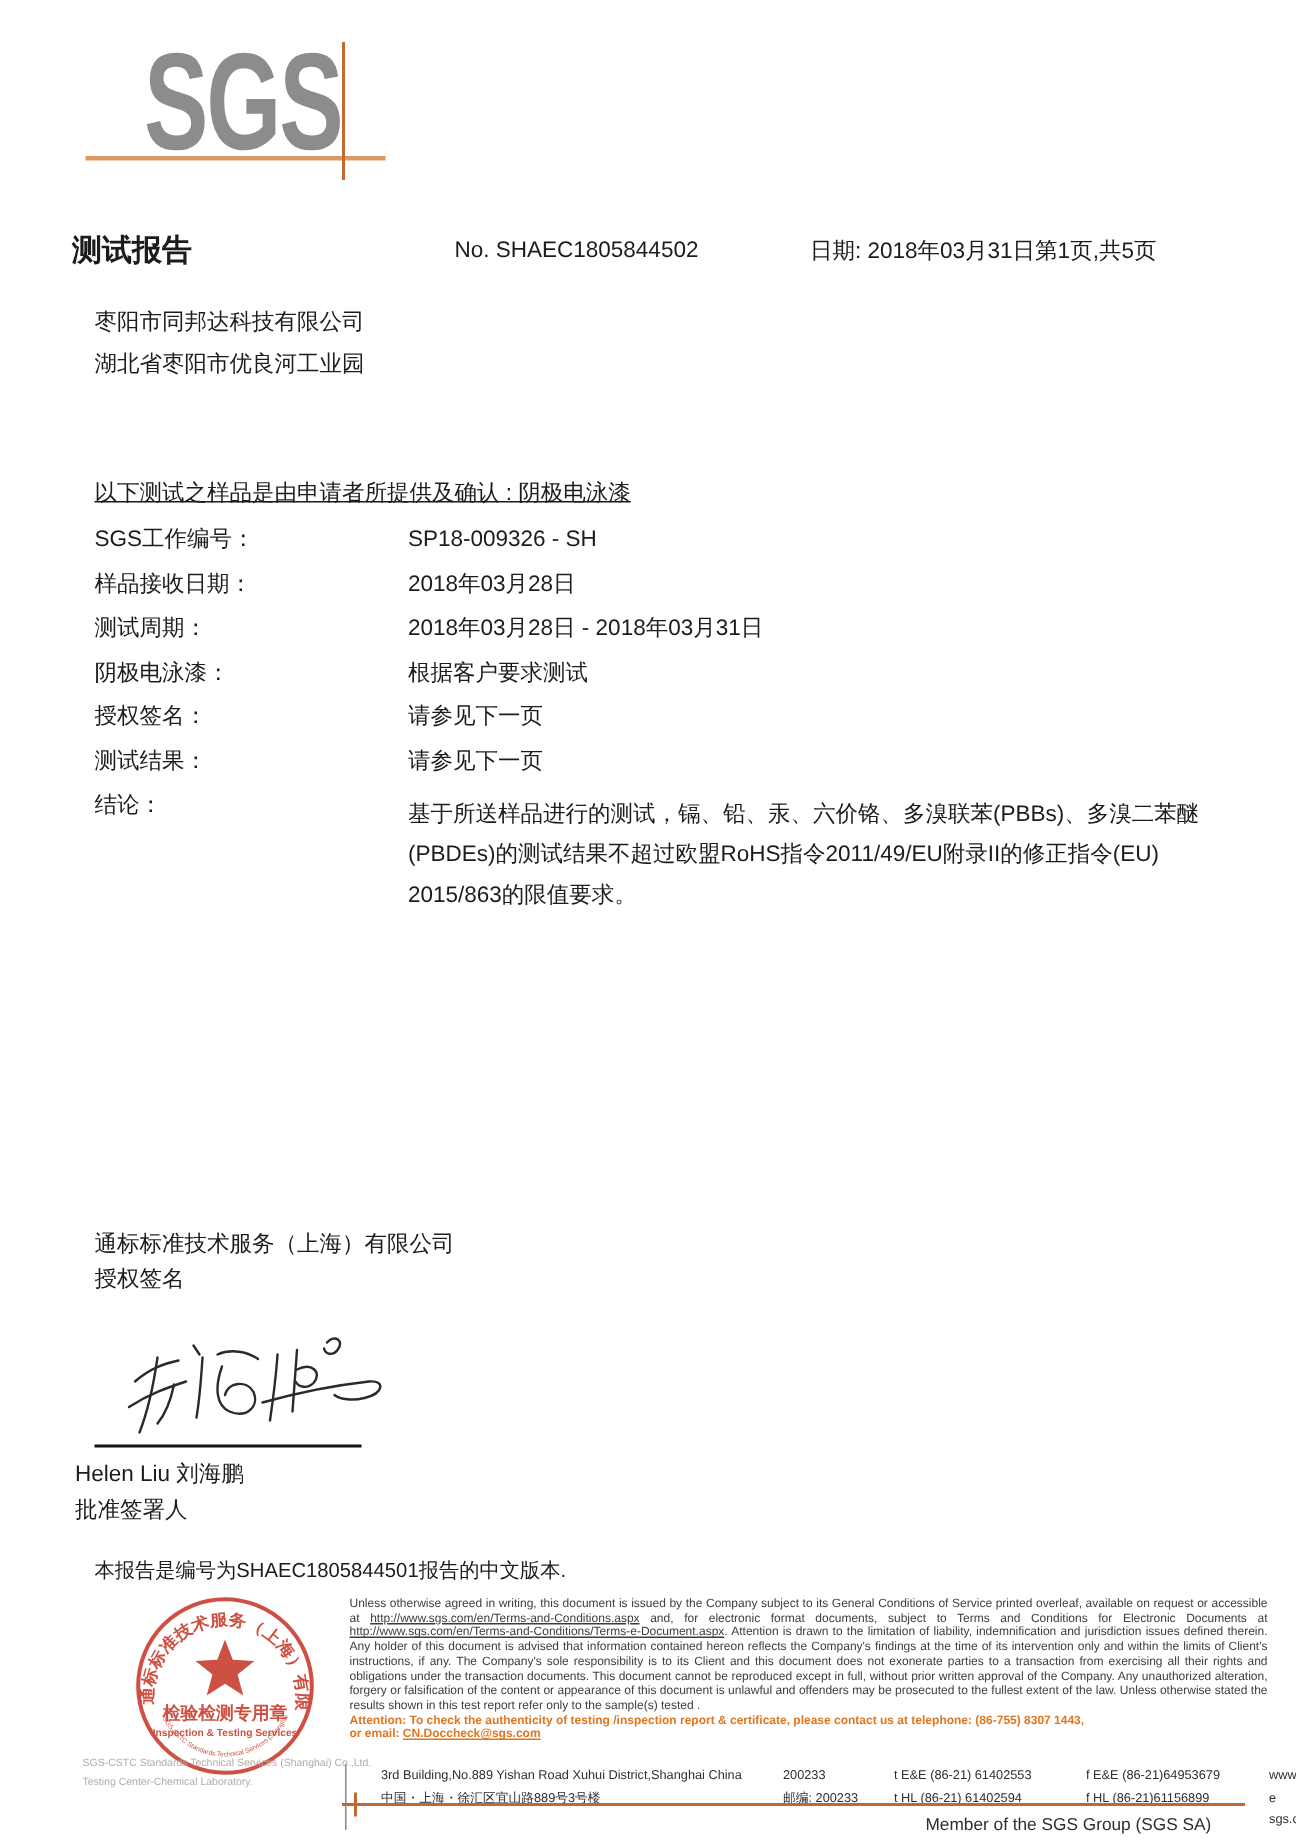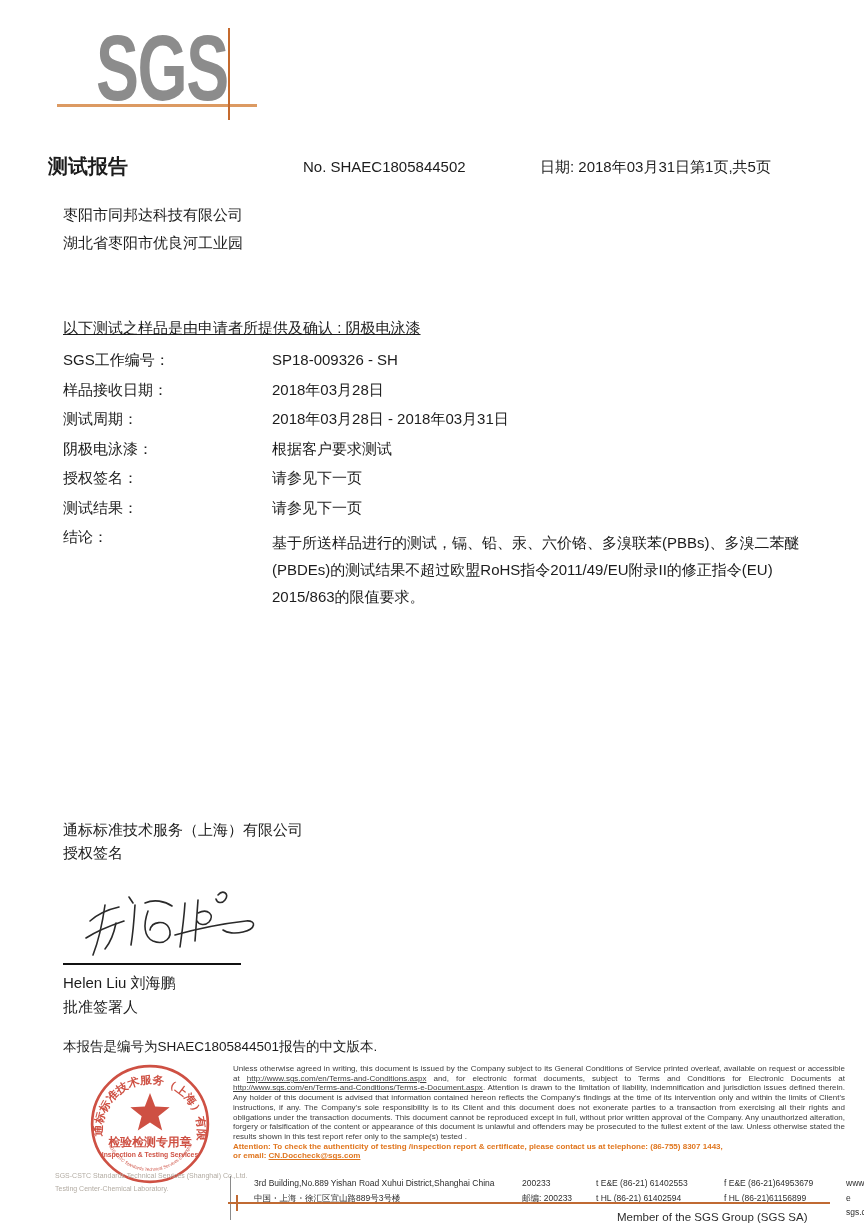--- a/index.html
+++ b/index.html
@@ -34,7 +34,7 @@
   .sig-head{left:63px;top:818px;font-size:15px;line-height:23px;}
   .sig-svg{left:72px;top:883px;}
   .sig-underline{left:63px;top:963px;width:178px;height:2px;background:#111;}
-  .sig-names{left:63px;top:971px;font-size:15px;line-height:24px;}
+  .sig-names{left:50px;top:971px;font-size:15px;line-height:24px;}
 
   .cn-note{left:63px;top:1038px;font-size:13.5px;}
 

